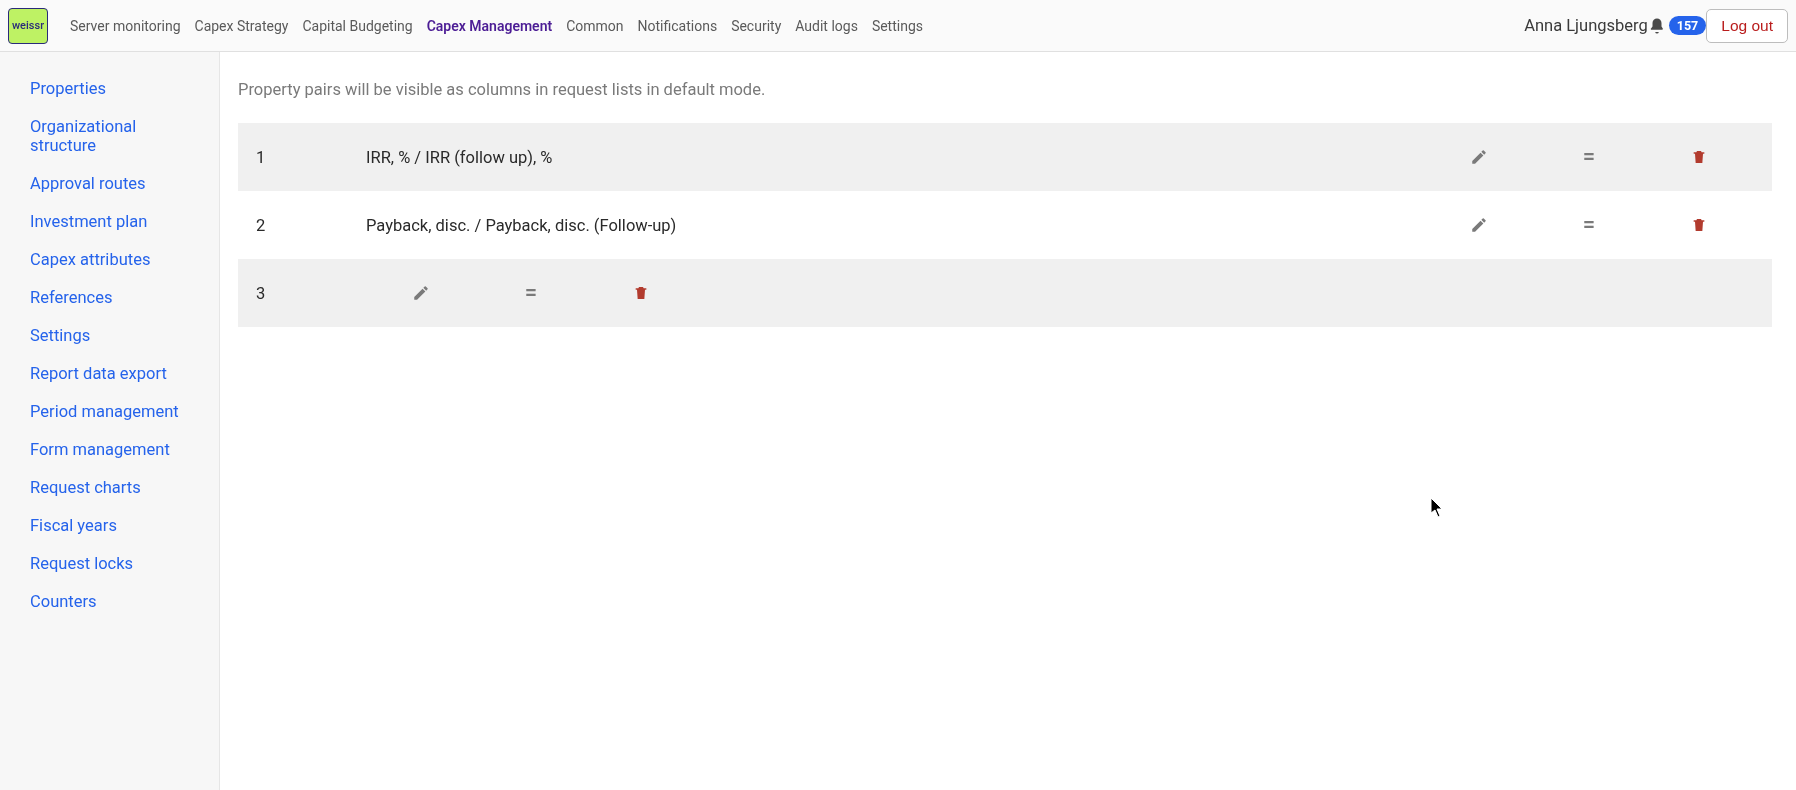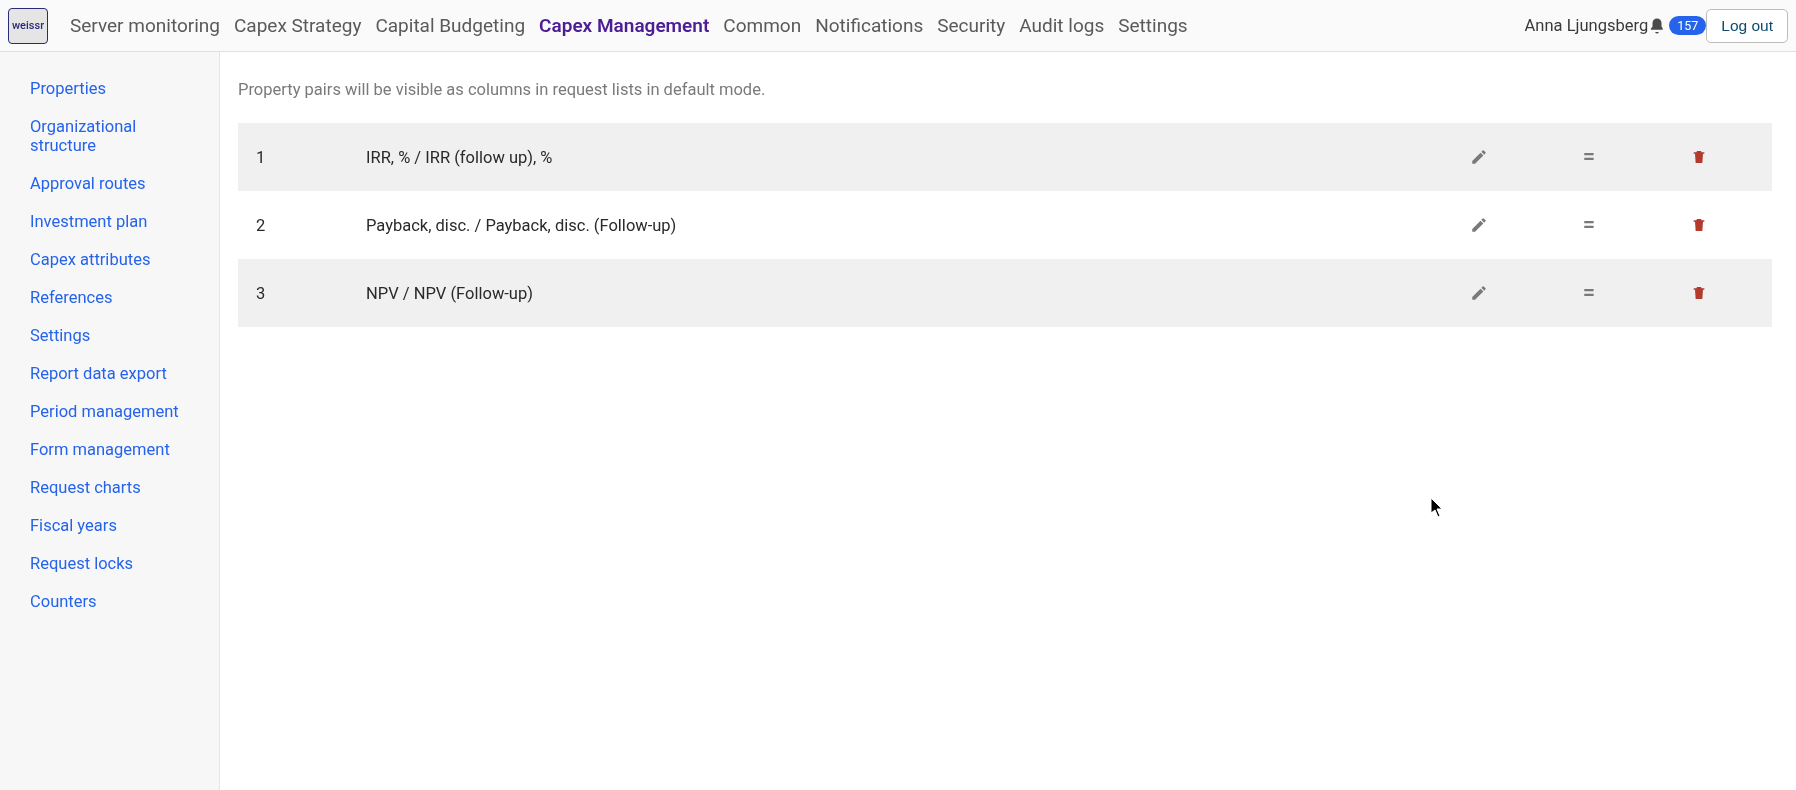--- a/index.html
+++ b/index.html
@@ -33,7 +33,7 @@
       font-size: 11px;
       font-weight: 500;
       margin-right: 22px;
-      background: #e5e5e5;
+      background: #bef264;
     }
     .topnav {
       display: flex;

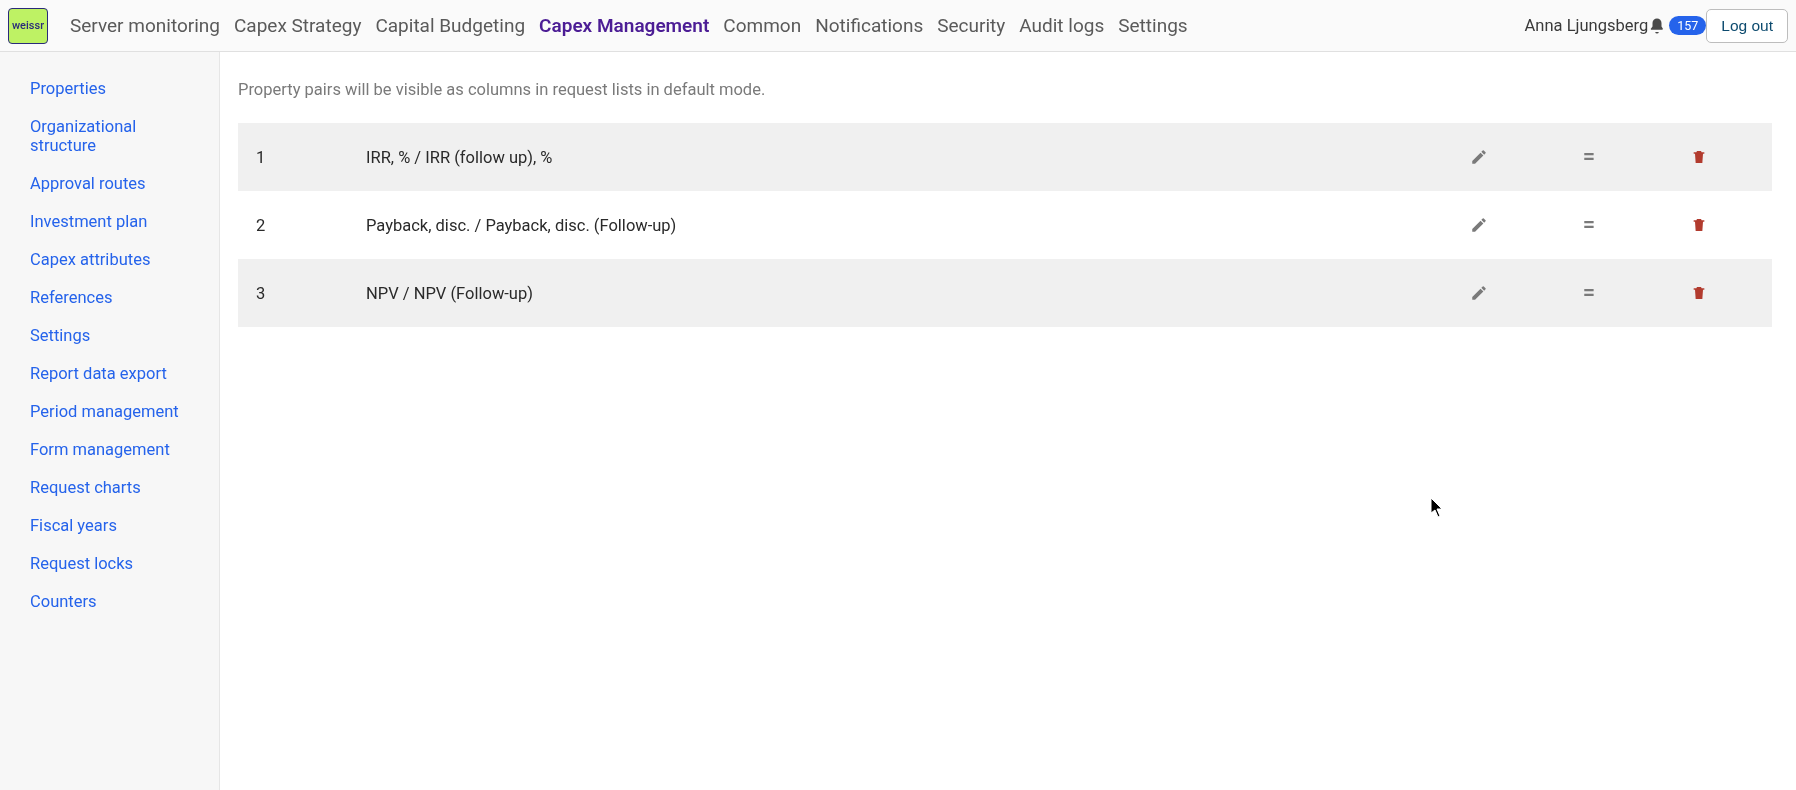--- a/index.html
+++ b/index.html
@@ -43,7 +43,7 @@
     .topnav-item {
       color: #5a5a5a;
       cursor: pointer;
-      font-size: 19px;
+      font-size: 14px;
       padding: 4px 0;
     }
     .topnav-item.active {

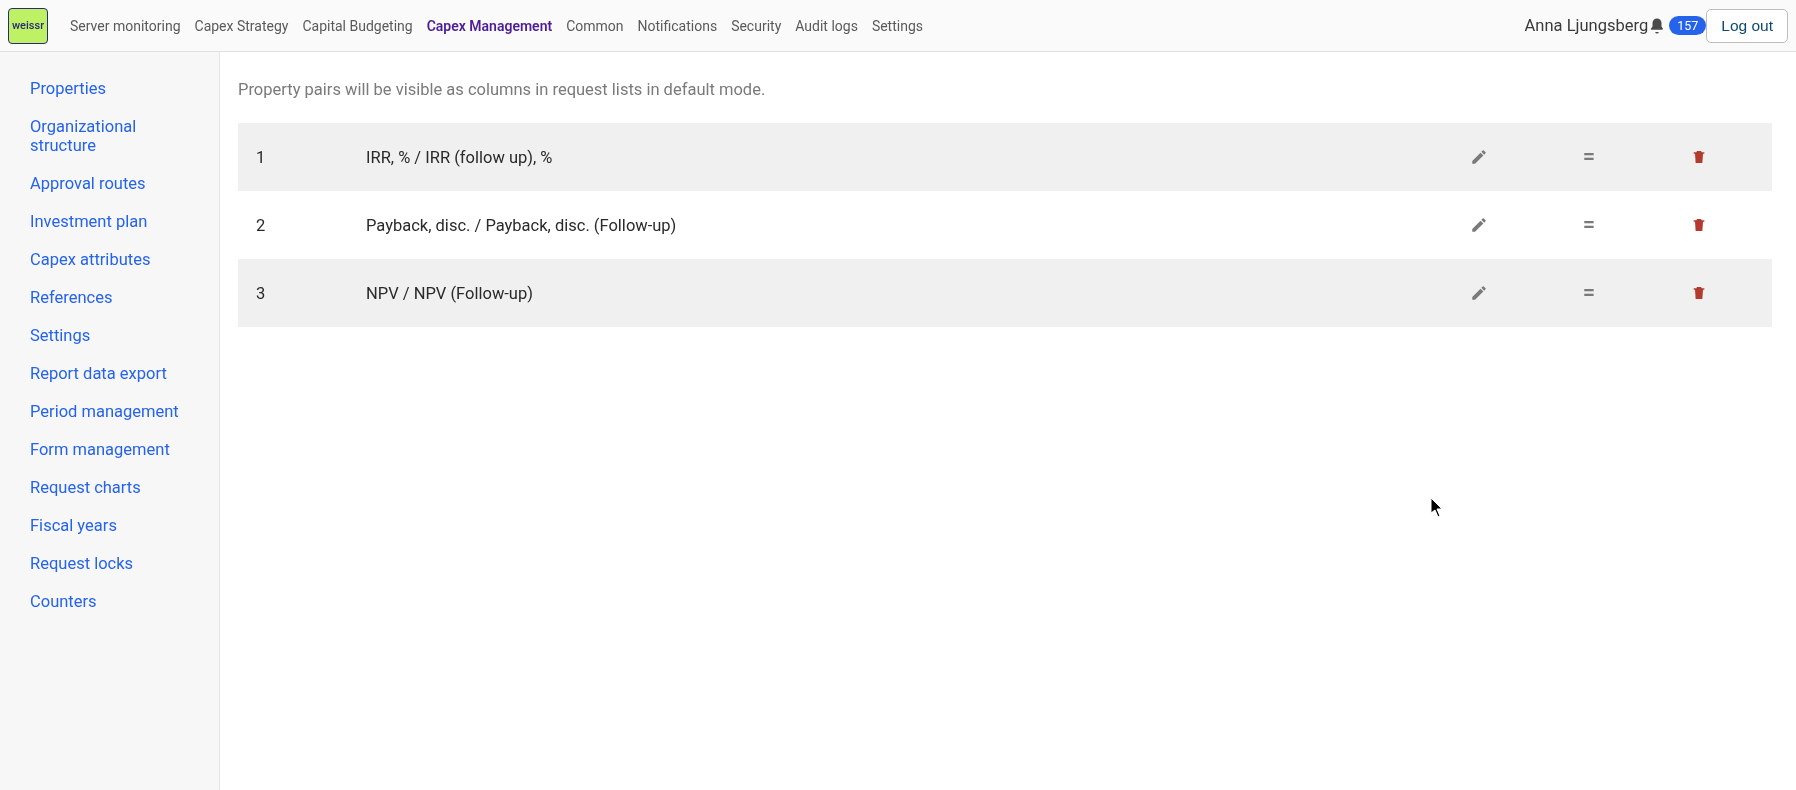--- a/index.html
+++ b/index.html
@@ -73,7 +73,7 @@
       background: #2563eb;
       color: #fff;
       font-size: 12.5px;
-      font-weight: 400;
+      font-weight: 700;
       padding: 2px 8px;
       border-radius: 10px;
     }

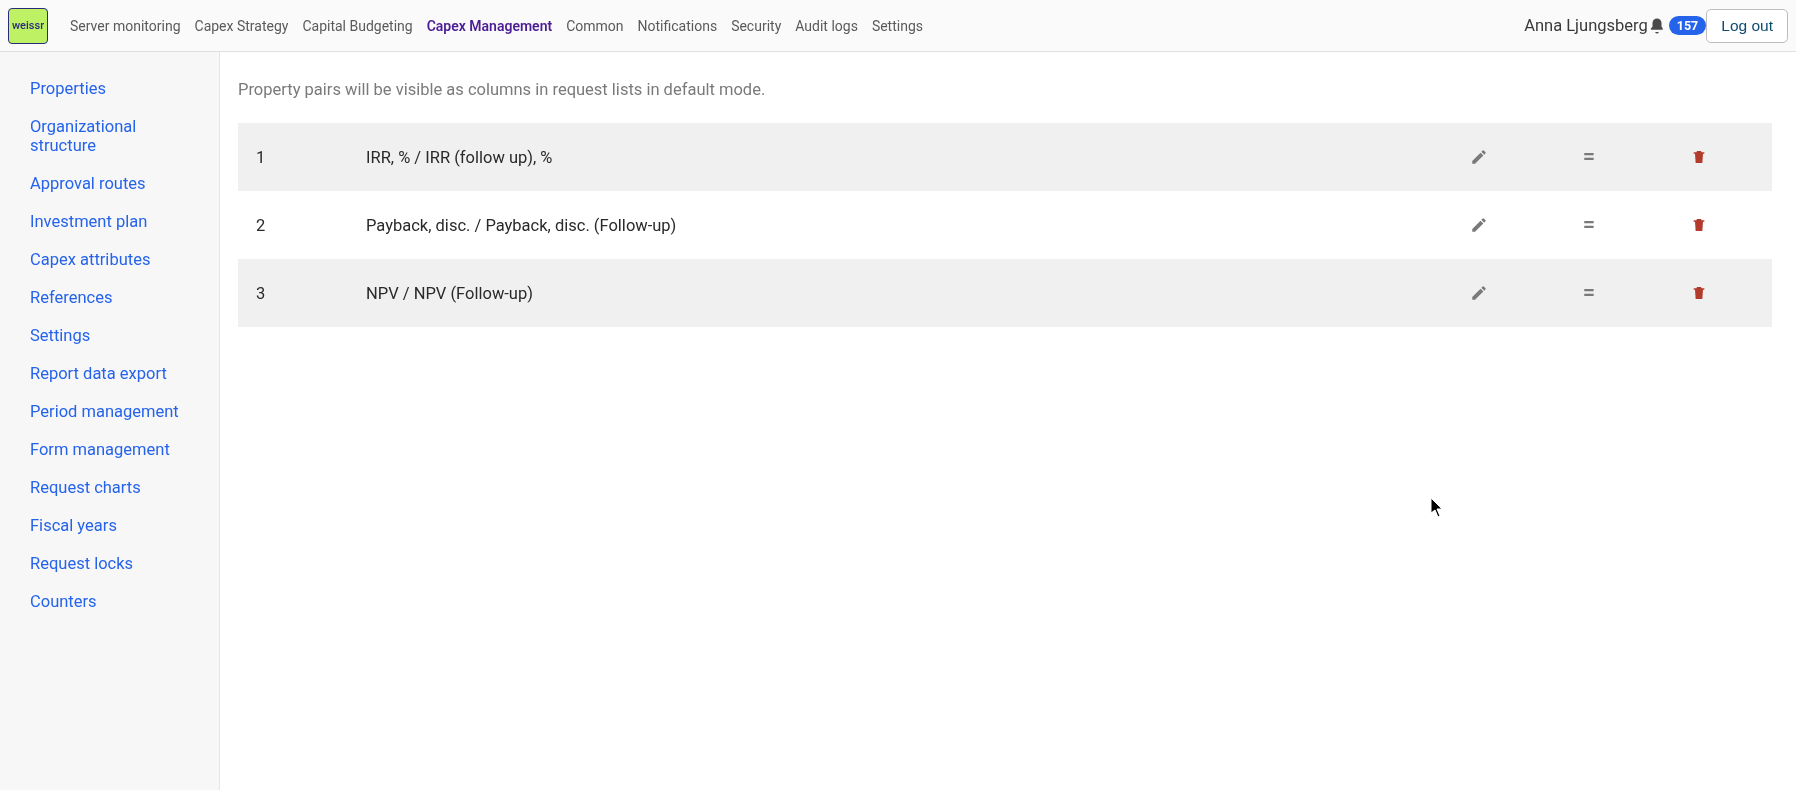--- a/index.html
+++ b/index.html
@@ -83,7 +83,7 @@
       padding: 7px 14px;
       border-radius: 5px;
       font-size: 15.5px;
-      color: #0c4a6e;
+      color: #b91c1c;
       cursor: pointer;
     }
     .layout {

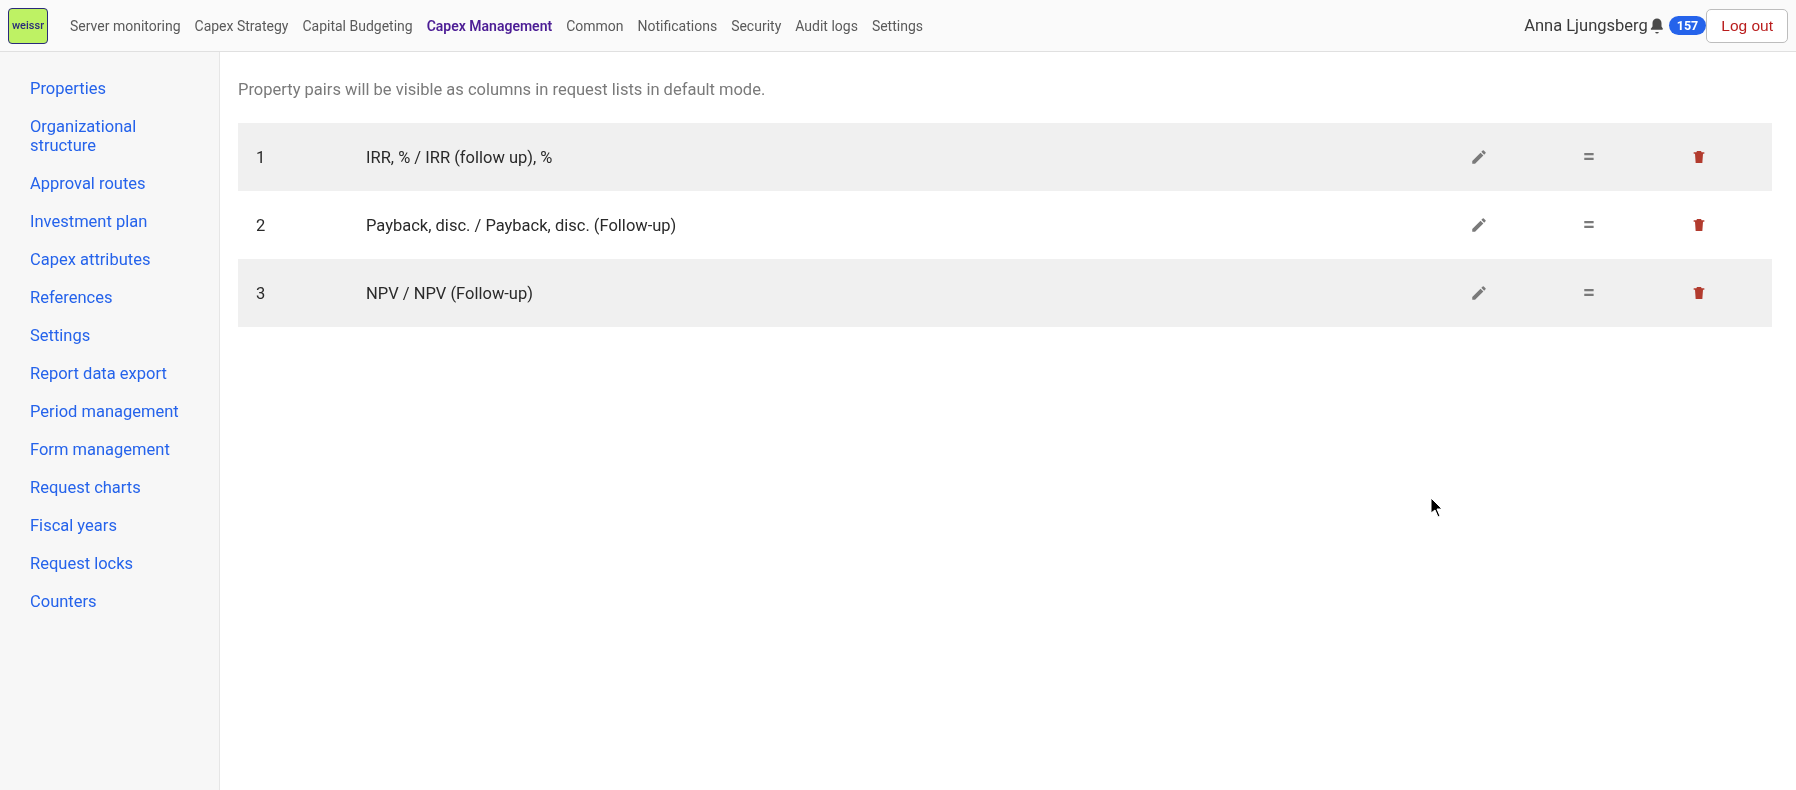--- a/index.html
+++ b/index.html
@@ -269,7 +269,6 @@
         </div>
         <div class="row">
           <div class="col-num">3</div>
-          <div class="col-label">NPV / NPV (Follow-up)</div>
           <div class="col-action">
             <span class="icon-btn">
               <svg class="pencil-icon" viewBox="0 0 24 24">

